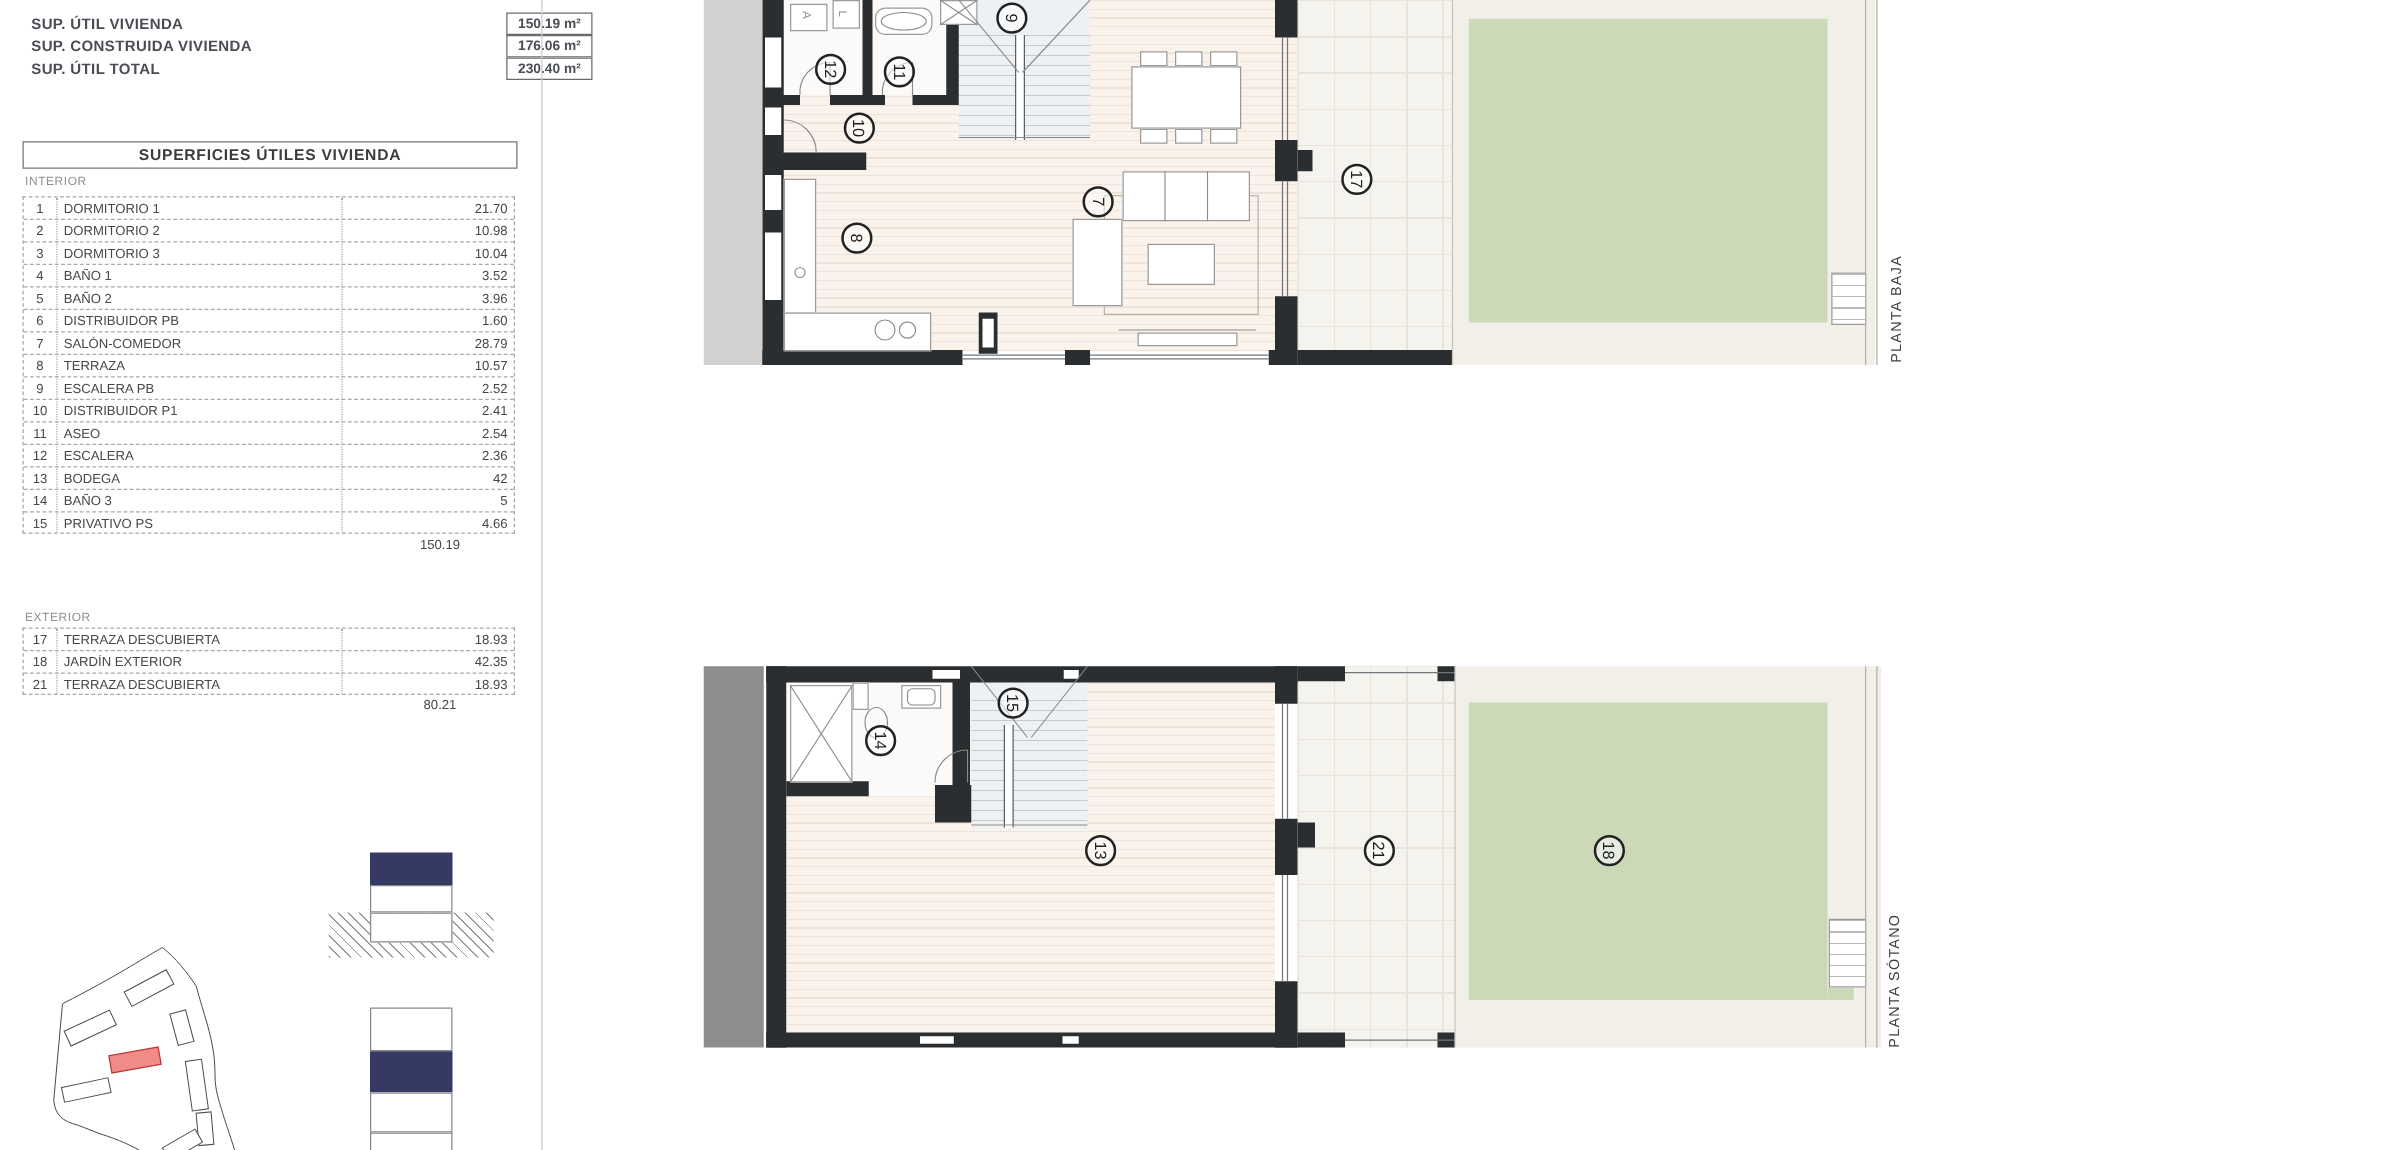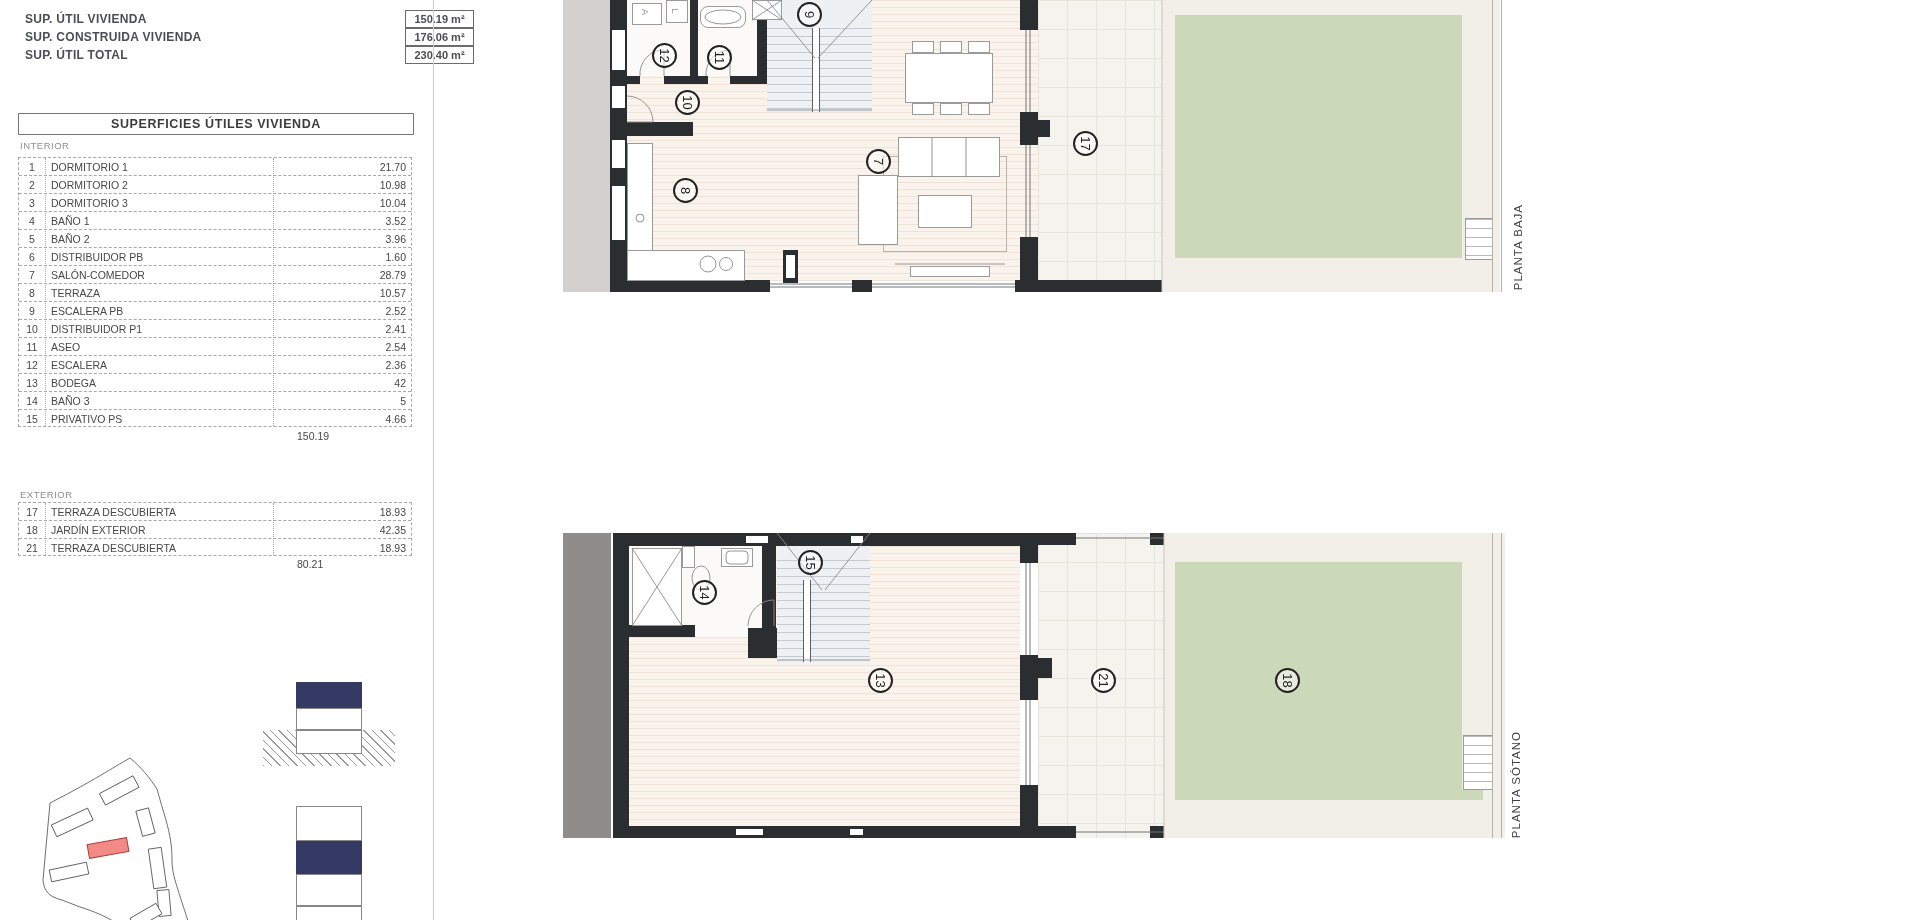--- a/index.html
+++ b/index.html
@@ -19,7 +19,7 @@
   .trow .name{flex:1;padding-left:6px;white-space:nowrap;overflow:hidden;}
   .trow .val{width:125px;text-align:right;padding-right:5px;flex:none;}
   .vline{position:absolute;top:0;bottom:0;border-left:1px dotted #a8a8a8;}
-  .tbl-total{position:absolute;width:110px;text-align:left;font-size:10.5px;color:#474747;left:297px;}
+  .tbl-total{position:absolute;width:110px;text-align:center;font-size:10.5px;color:#474747;left:297px;}
   
   .key-navy{position:absolute;background:#343a64;}
   .key-white{position:absolute;background:#fff;border:1px solid #888;box-sizing:border-box;}

